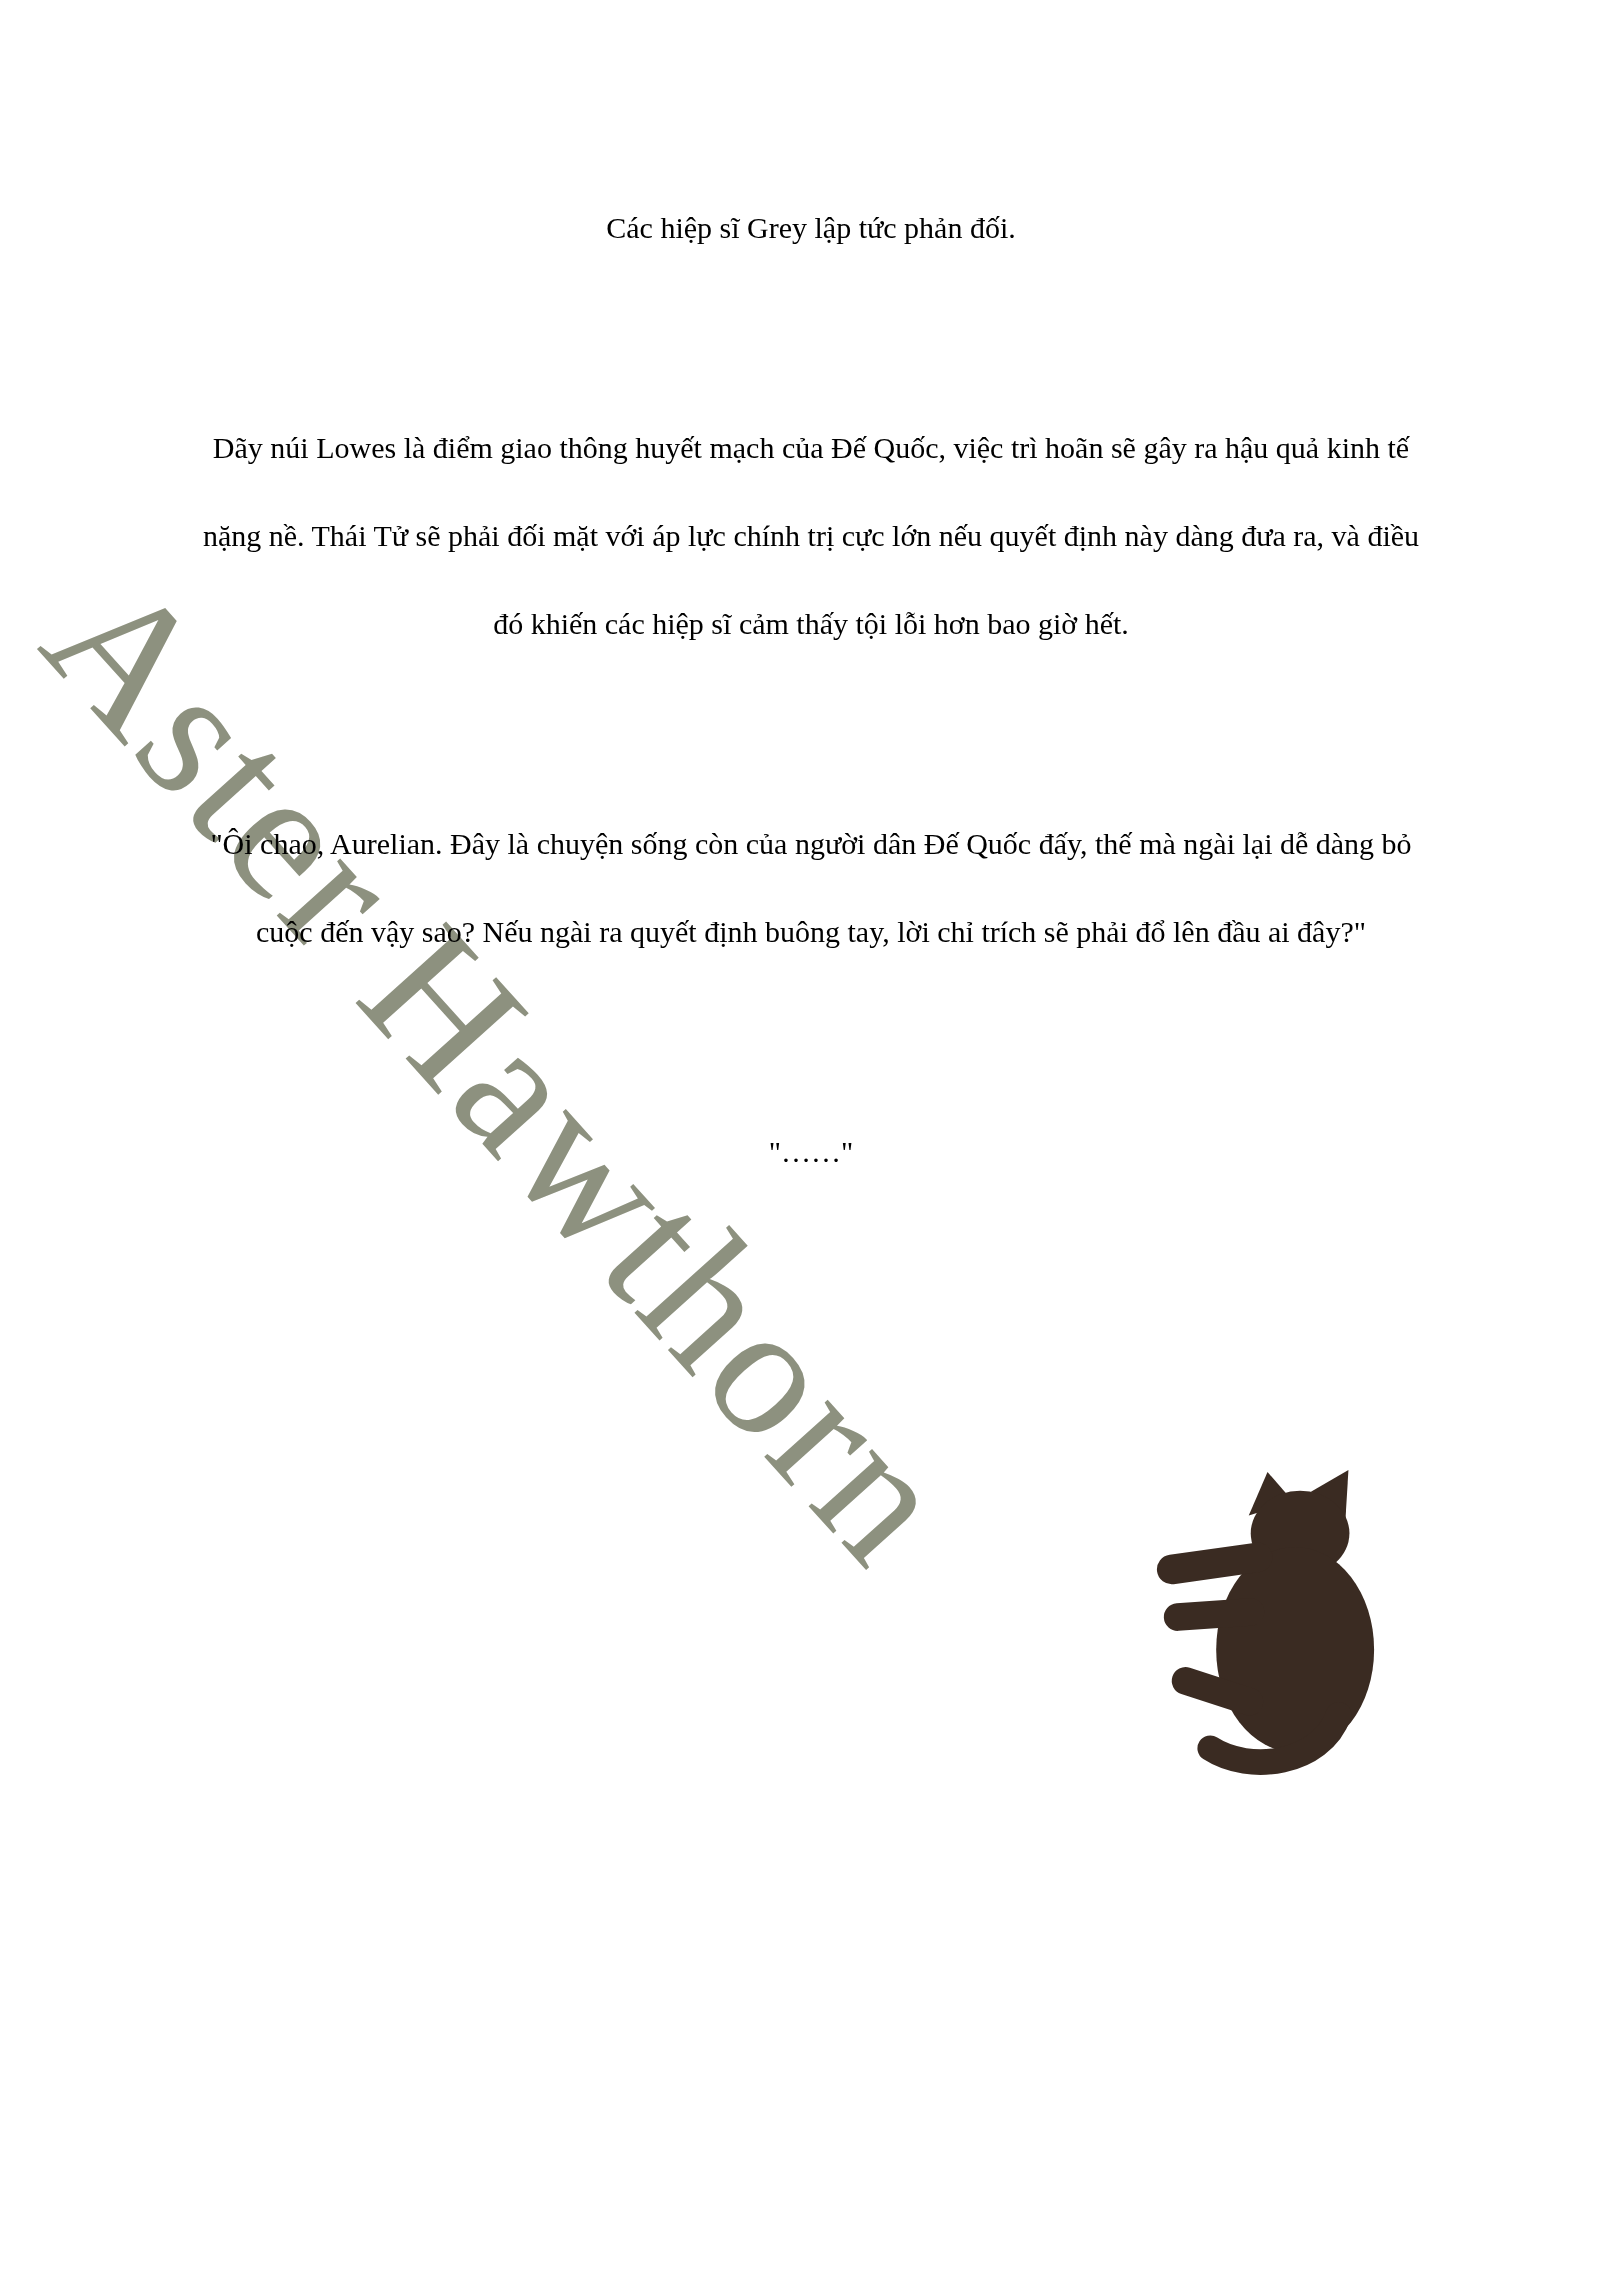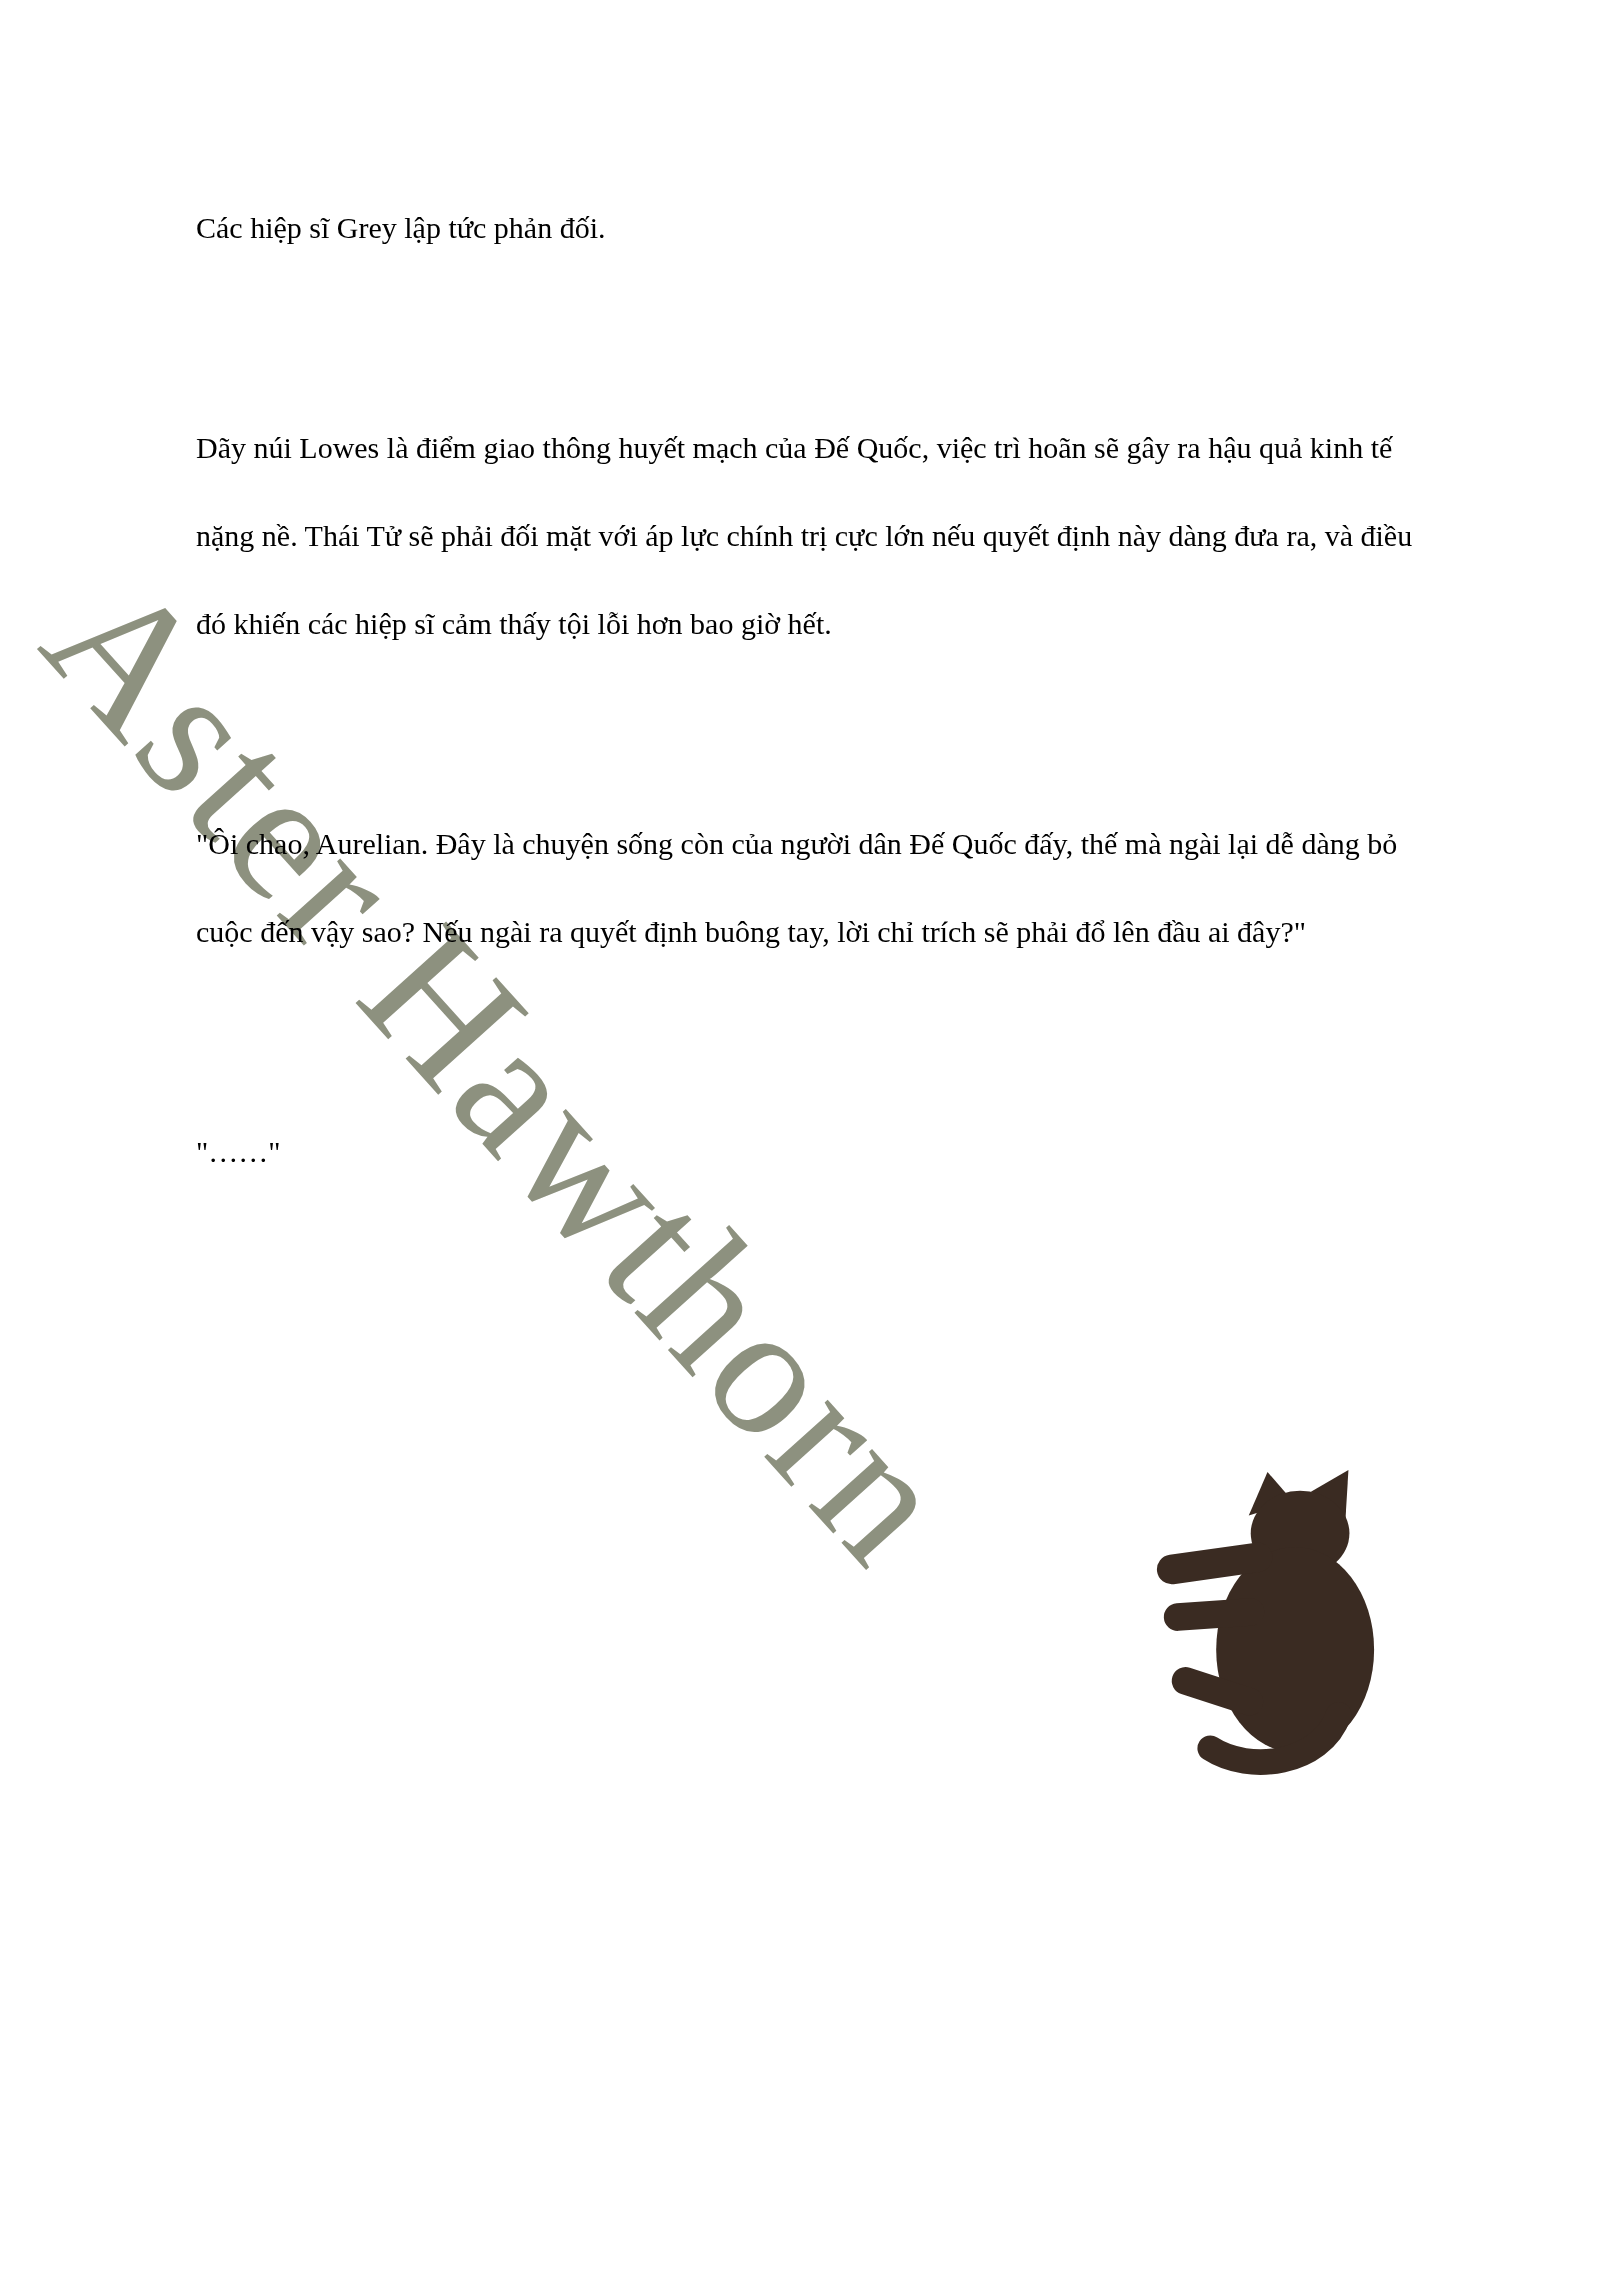--- a/index.html
+++ b/index.html
@@ -42,7 +42,7 @@
   }
   .content p {
     margin: 0 0 132px 0;
-    text-align: left;
+    text-align: center;
   }
   .cat {
     position: absolute;

